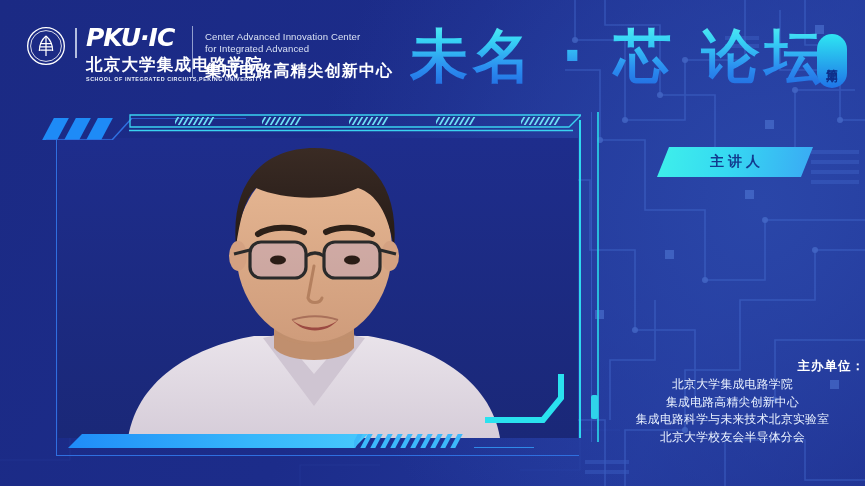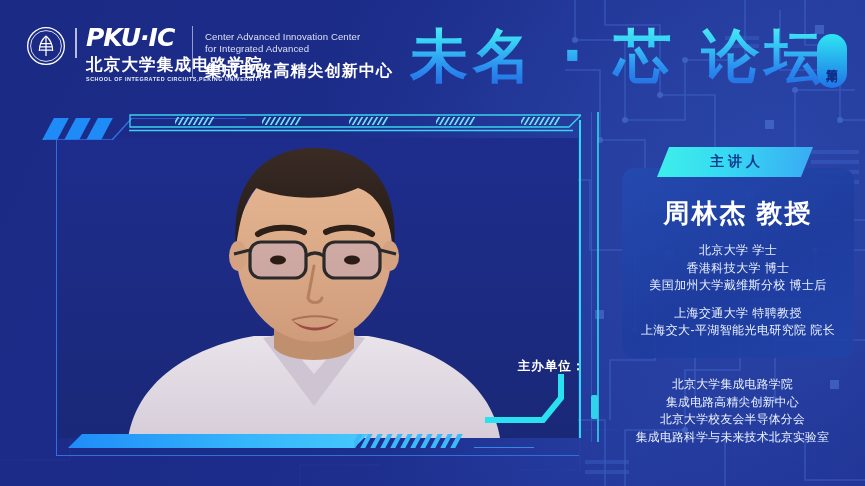--- a/index.html
+++ b/index.html
@@ -440,17 +440,6 @@
     <span>主讲人</span>
   </div>
 
-  <div class="info-card">
-    <div class="sp-name">周林杰 教授</div>
-    <div class="sp-lines">
-      <div>北京大学 学士</div>
-      <div>香港科技大学 博士</div>
-      <div>美国加州大学戴维斯分校 博士后</div>
-      <div class="gap"></div>
-      <div>上海交通大学 特聘教授</div>
-      <div>上海交大-平湖智能光电研究院 院长</div>
-    </div>
-  </div>
 
   <div class="host-title">
     <span class="host-title-inner">主办单位：</span>

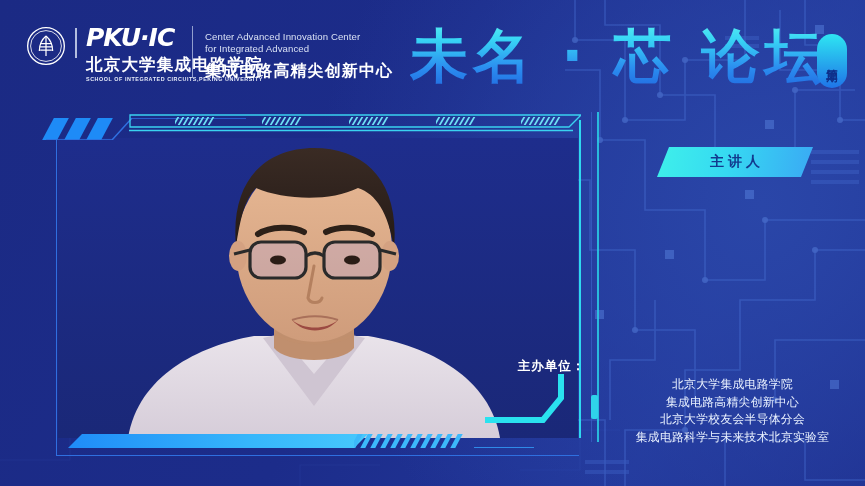--- a/index.html
+++ b/index.html
@@ -162,7 +162,7 @@
   .sp-lines .gap{ height:10px; }
 
   .host-title{
-    position:absolute; left:0; width:865px; top:358px; text-align:center;
+    position:absolute; left:0; width:865px; top:358px; text-align:right;
     font-size:12.5px; font-weight:bold; color:#ffffff; letter-spacing:1px;
   }
   .host-title-inner{ display:inline-block; margin-left:238px; }

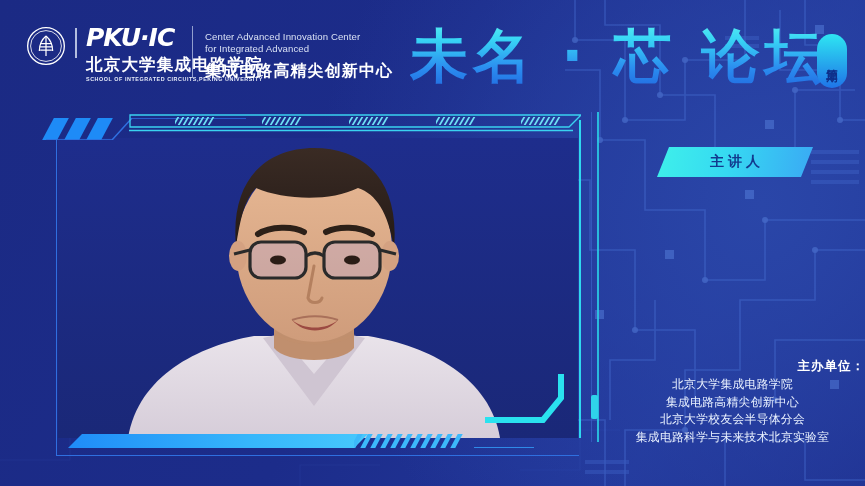--- a/index.html
+++ b/index.html
@@ -448,8 +448,8 @@
   <div class="host-list">
     <div>北京大学集成电路学院</div>
     <div>集成电路高精尖创新中心</div>
+    <div>集成电路科学与未来技术北京实验室</div>
     <div>北京大学校友会半导体分会</div>
-    <div>集成电路科学与未来技术北京实验室</div>
   </div>
 
 </div>

